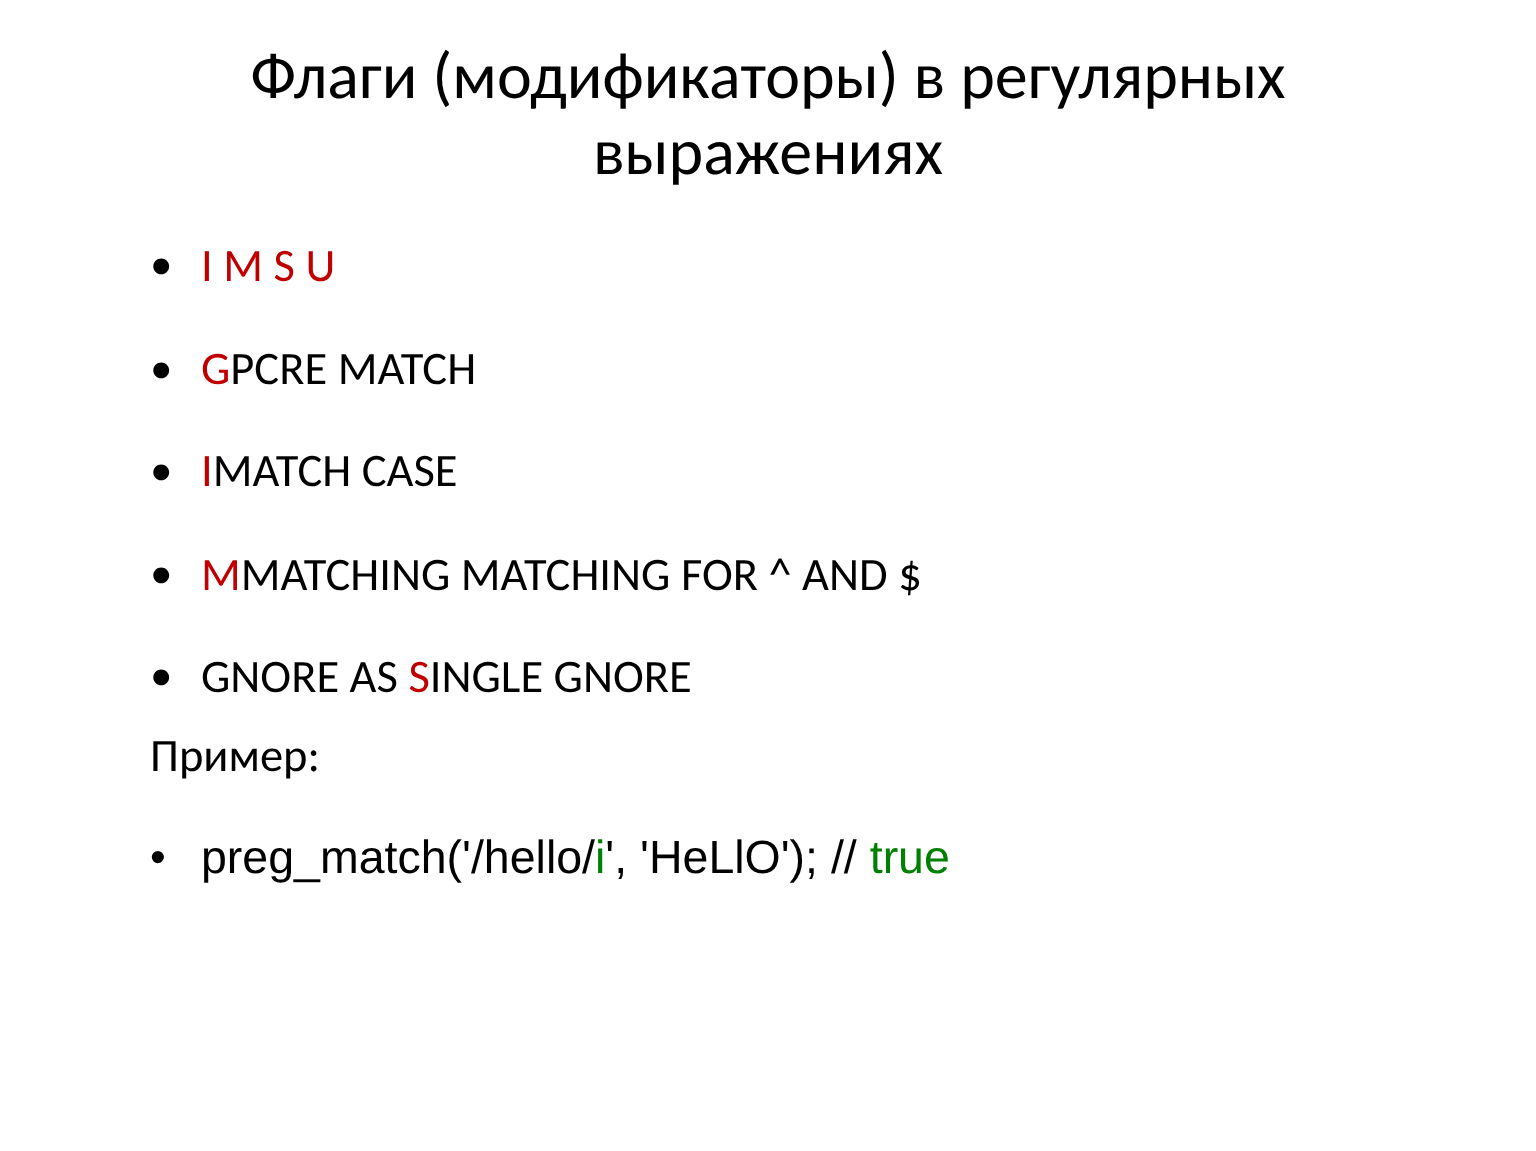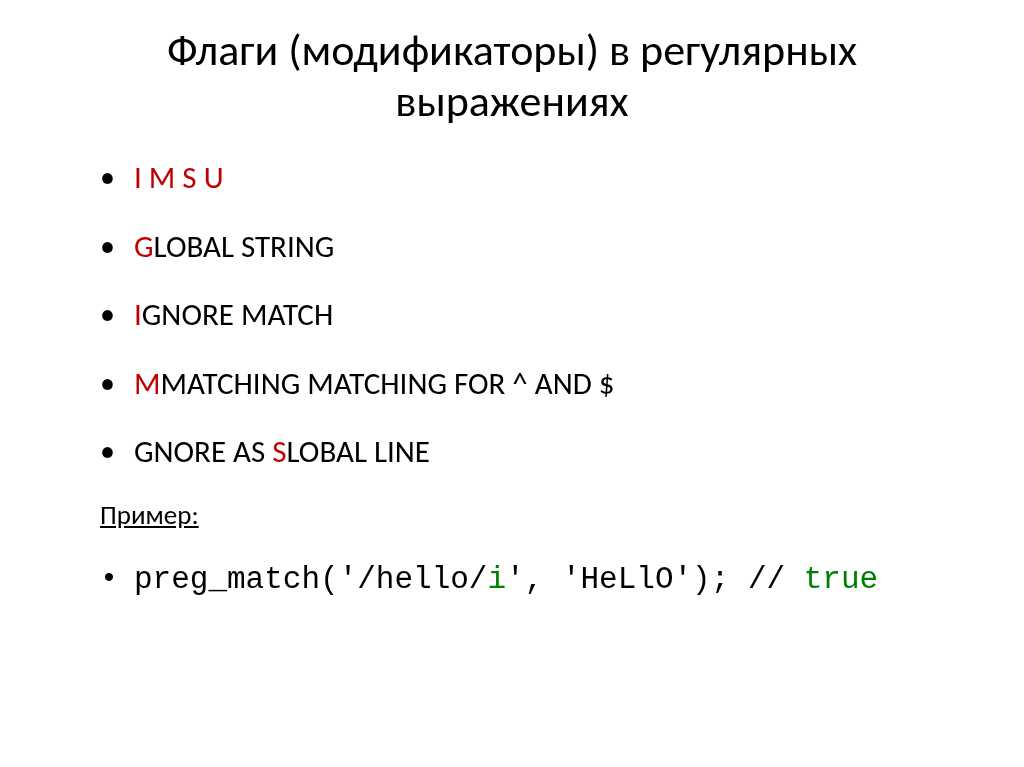--- a/index.html
+++ b/index.html
@@ -72,7 +72,7 @@
     </li>
 
     <li>
-      <span class="red">G</span><span>LOBAL STRING</span>
+      <span class="red">G</span><span>PCRE MATCH</span>
     </li>
 
     <li>

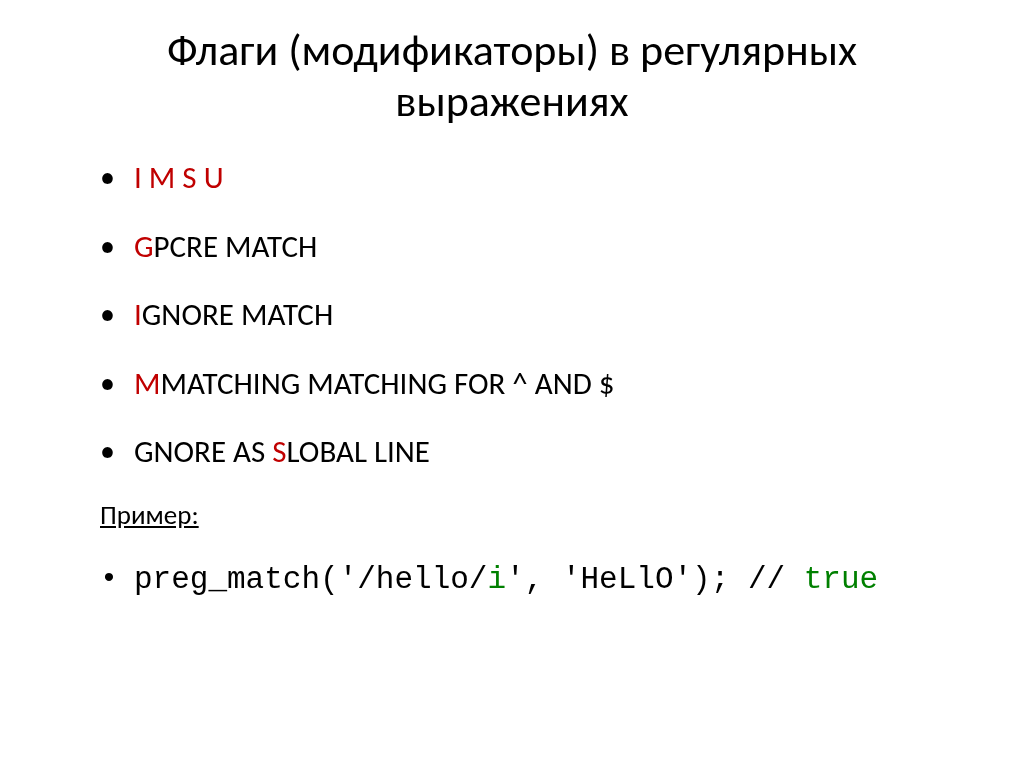--- a/index.html
+++ b/index.html
@@ -76,7 +76,7 @@
     </li>
 
     <li>
-      <span class="red">I</span><span>GNORE MATCH</span>
+      <span class="red">I</span><span>MATCH CASE</span>
     </li>
 
     <li>

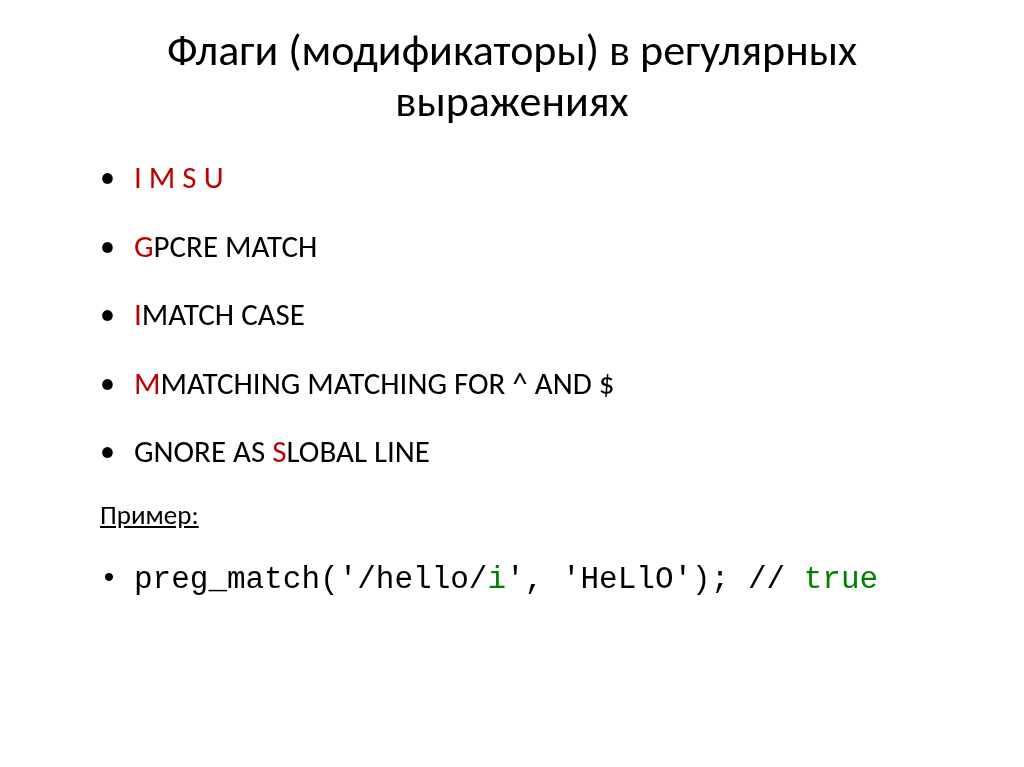--- a/index.html
+++ b/index.html
@@ -85,7 +85,7 @@
 
 
     <li>
-      <span>GNORE AS </span><span class="red">S</span><span>LOBAL LINE</span>
+      <span>GNORE AS </span><span class="red">S</span><span>INGLE GNORE</span>
     </li>
 
   </ul>

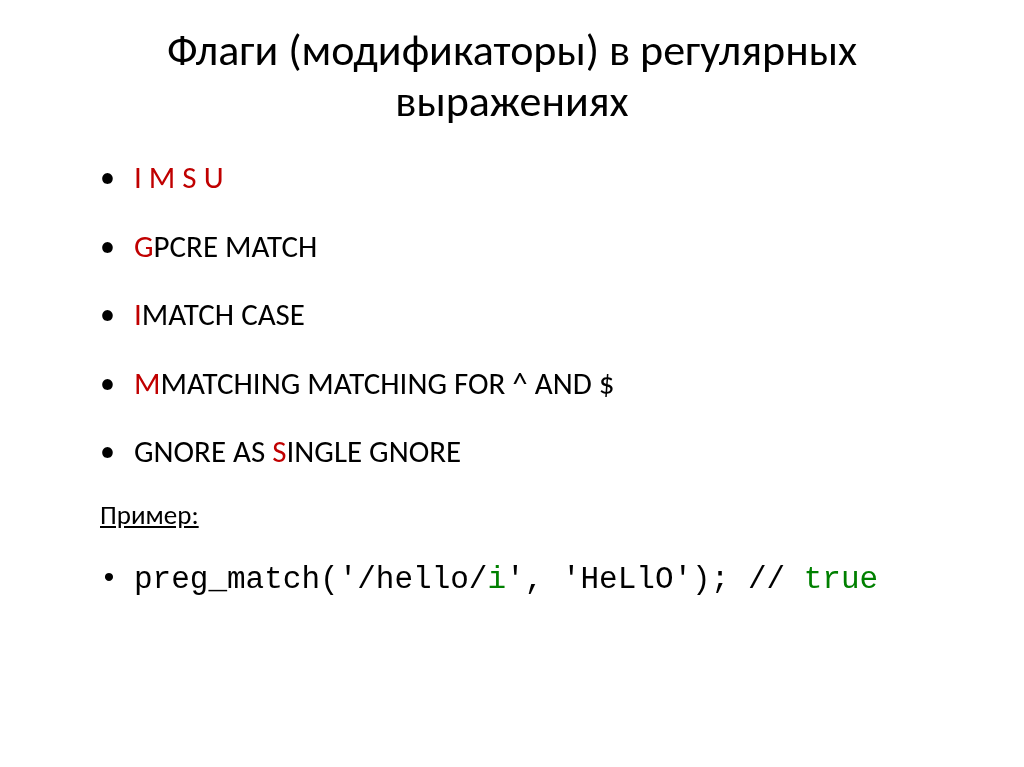--- a/index.html
+++ b/index.html
@@ -51,11 +51,10 @@
   .green { color: #008000; }
   .mono { font-family: Liberation Mono, monospace; }
   .plain {
-    font-size: 27px;
+    font-size: 31px;
     padding-left: 30px;
-    margin: 20px 0;
+    margin: 6px 0;
     line-height: 1.5;
-    text-decoration: underline;
   }
 </style>
 </head>

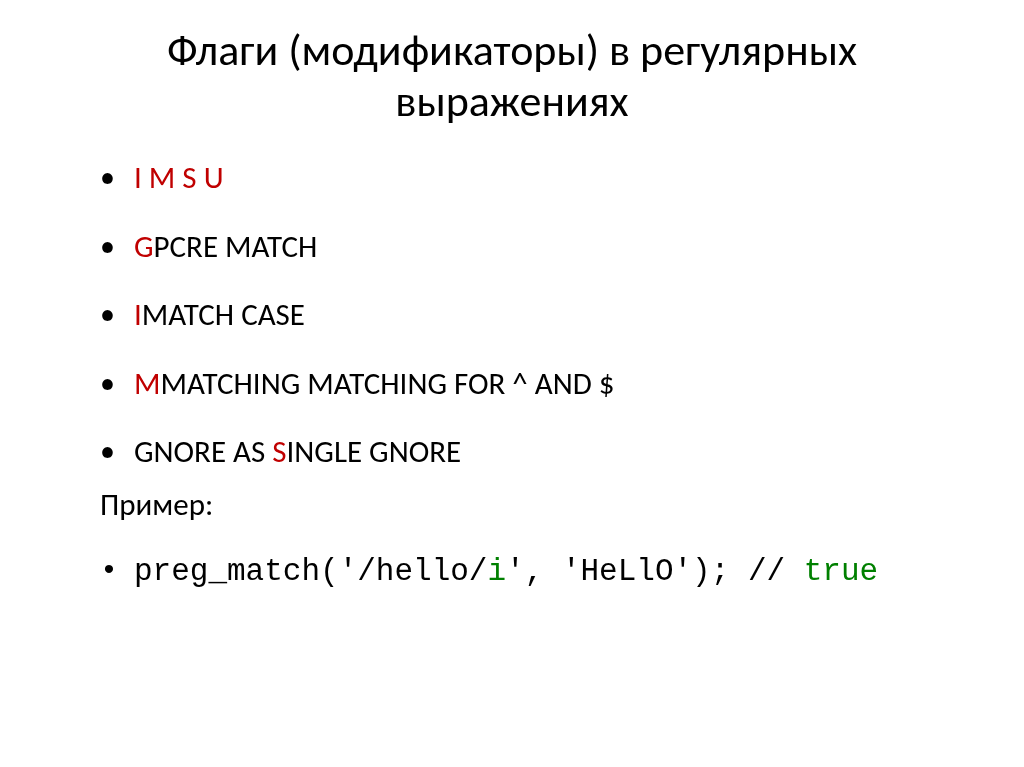--- a/index.html
+++ b/index.html
@@ -49,7 +49,7 @@
   }
   .red { color: #c00000; }
   .green { color: #008000; }
-  .mono { font-family: Liberation Mono, monospace; }
+  .mono { font-family: Liberation Sans, sans-serif; }
   .plain {
     font-size: 31px;
     padding-left: 30px;

